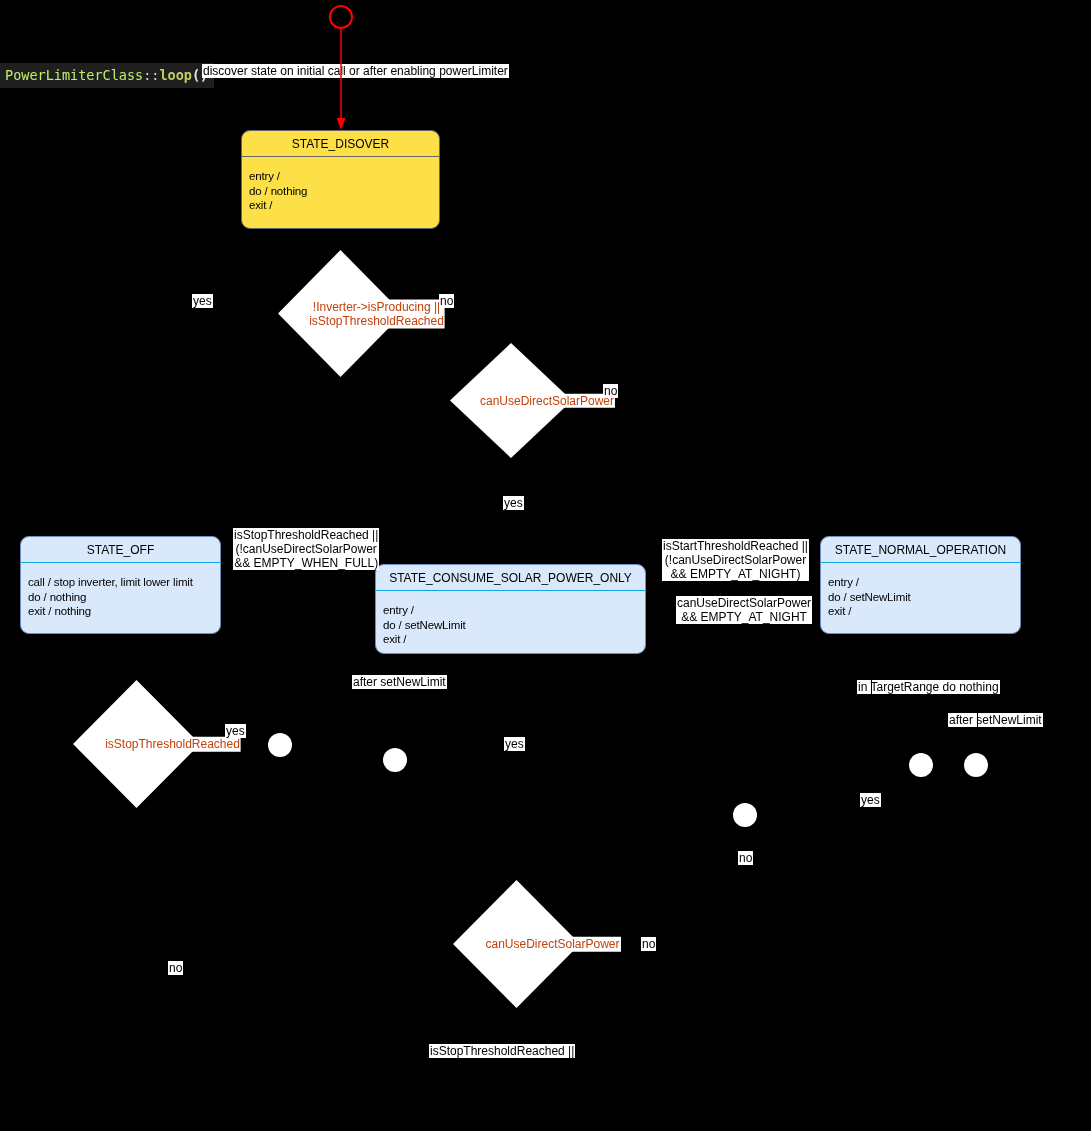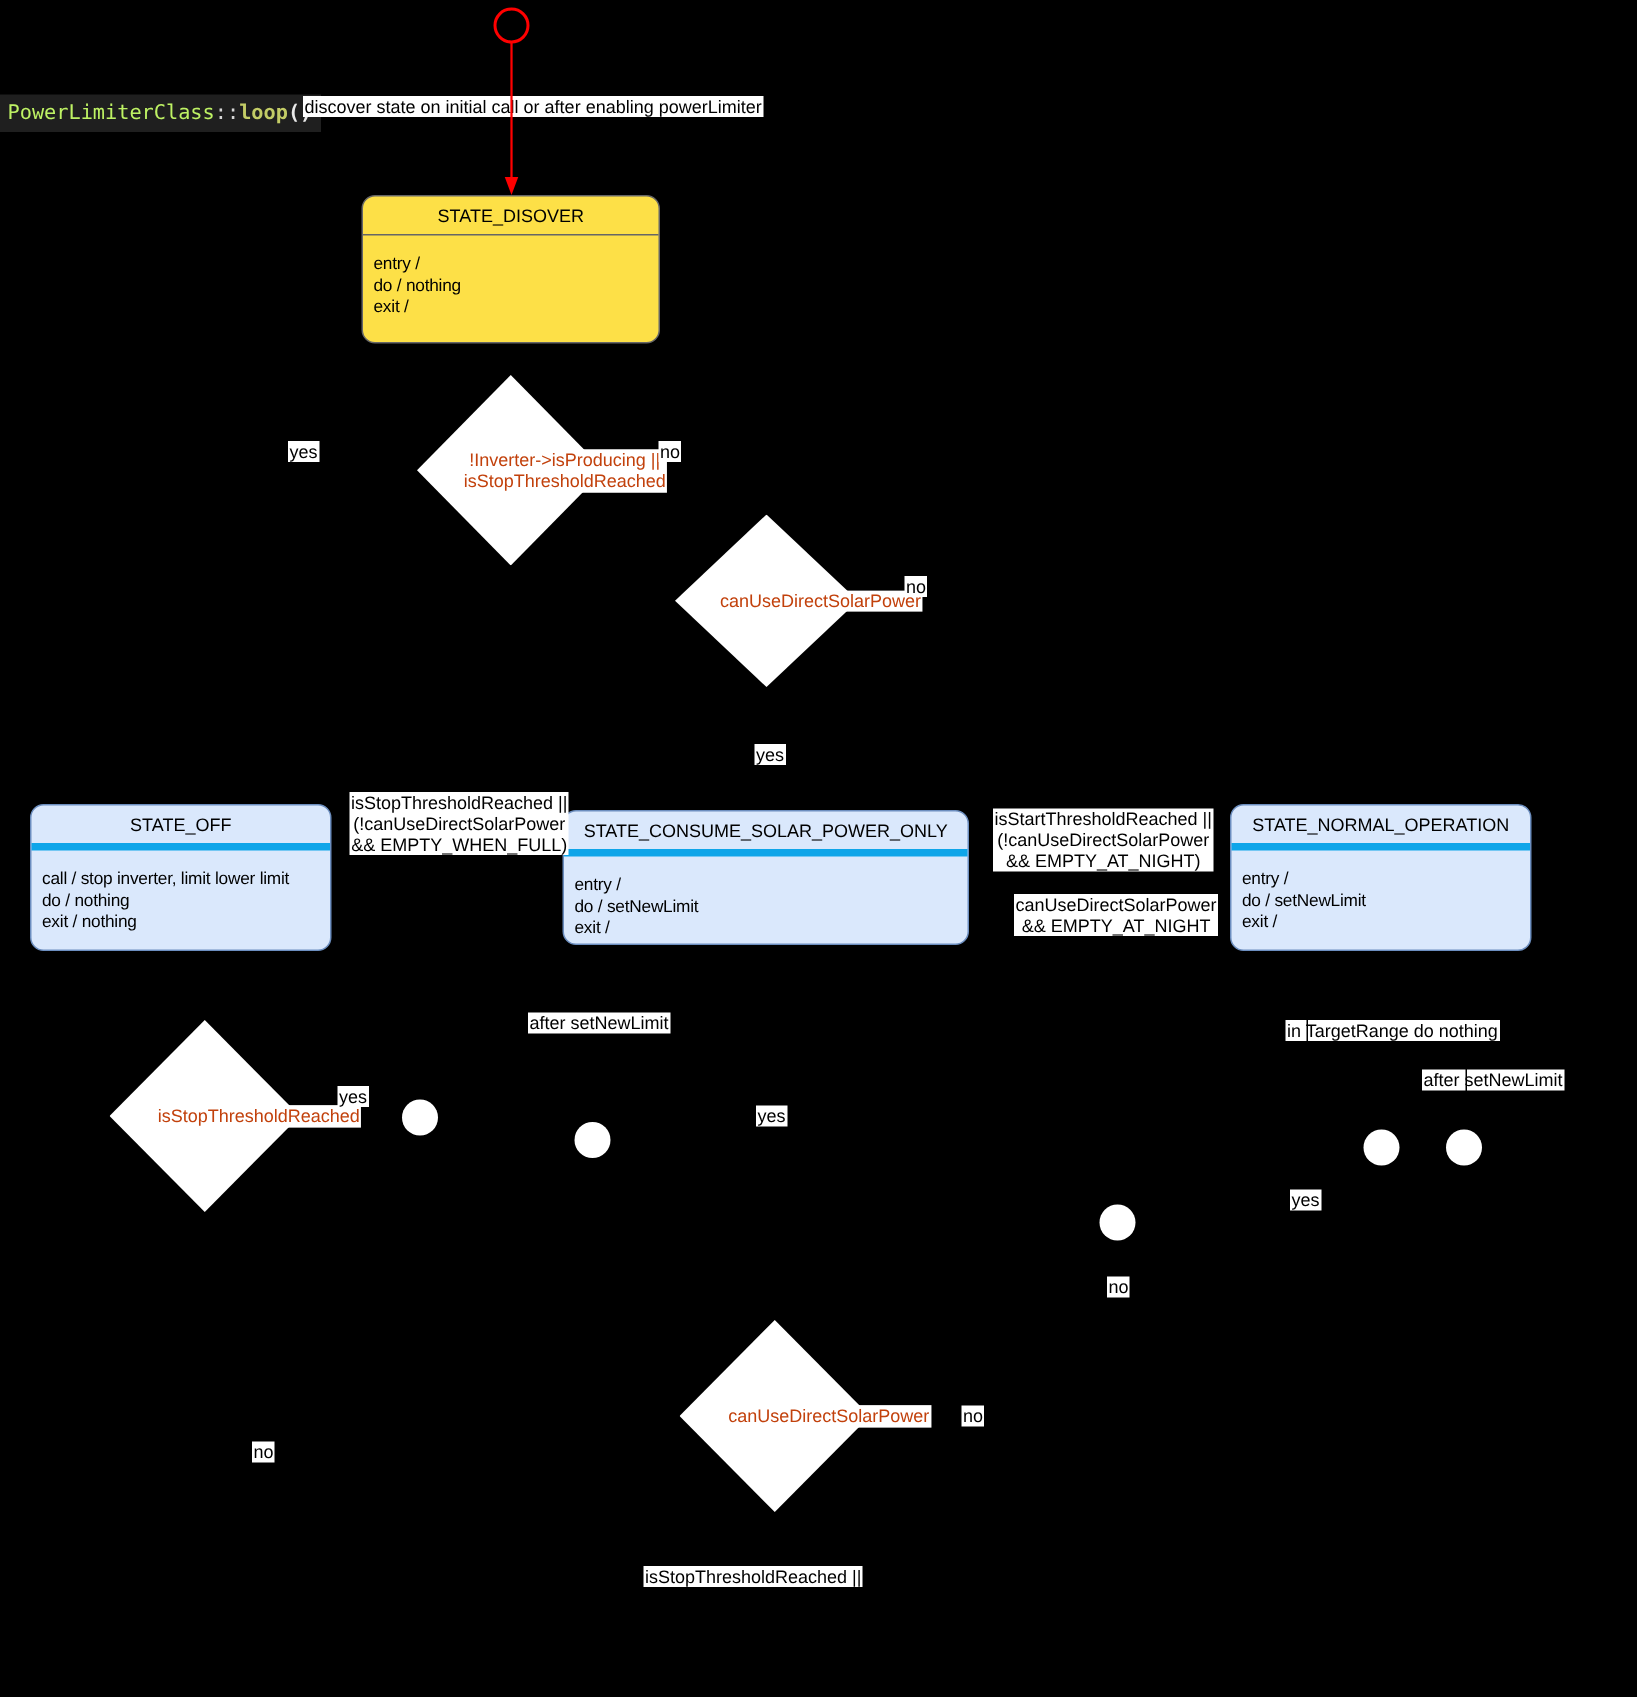--- a/index.html
+++ b/index.html
@@ -25,7 +25,7 @@
   .state.blue{background:#dae8fc;border:1px solid #6c8ebf;}
   .state-title{text-align:center;padding:6px 4px 5px;white-space:nowrap;}
   .state.gray .state-title{border-bottom:1px solid #666666;}
-  .state.blue .state-title{border-bottom:5px solid #0ea5e9;}
+  .state.blue .state-title{border-bottom:1px solid #0ea5e9;}
   .state-body{padding:12px 7px 0;line-height:14.6px;font-size:11.5px;letter-spacing:-0.15px;}
   .state-body div{white-space:nowrap;}
 

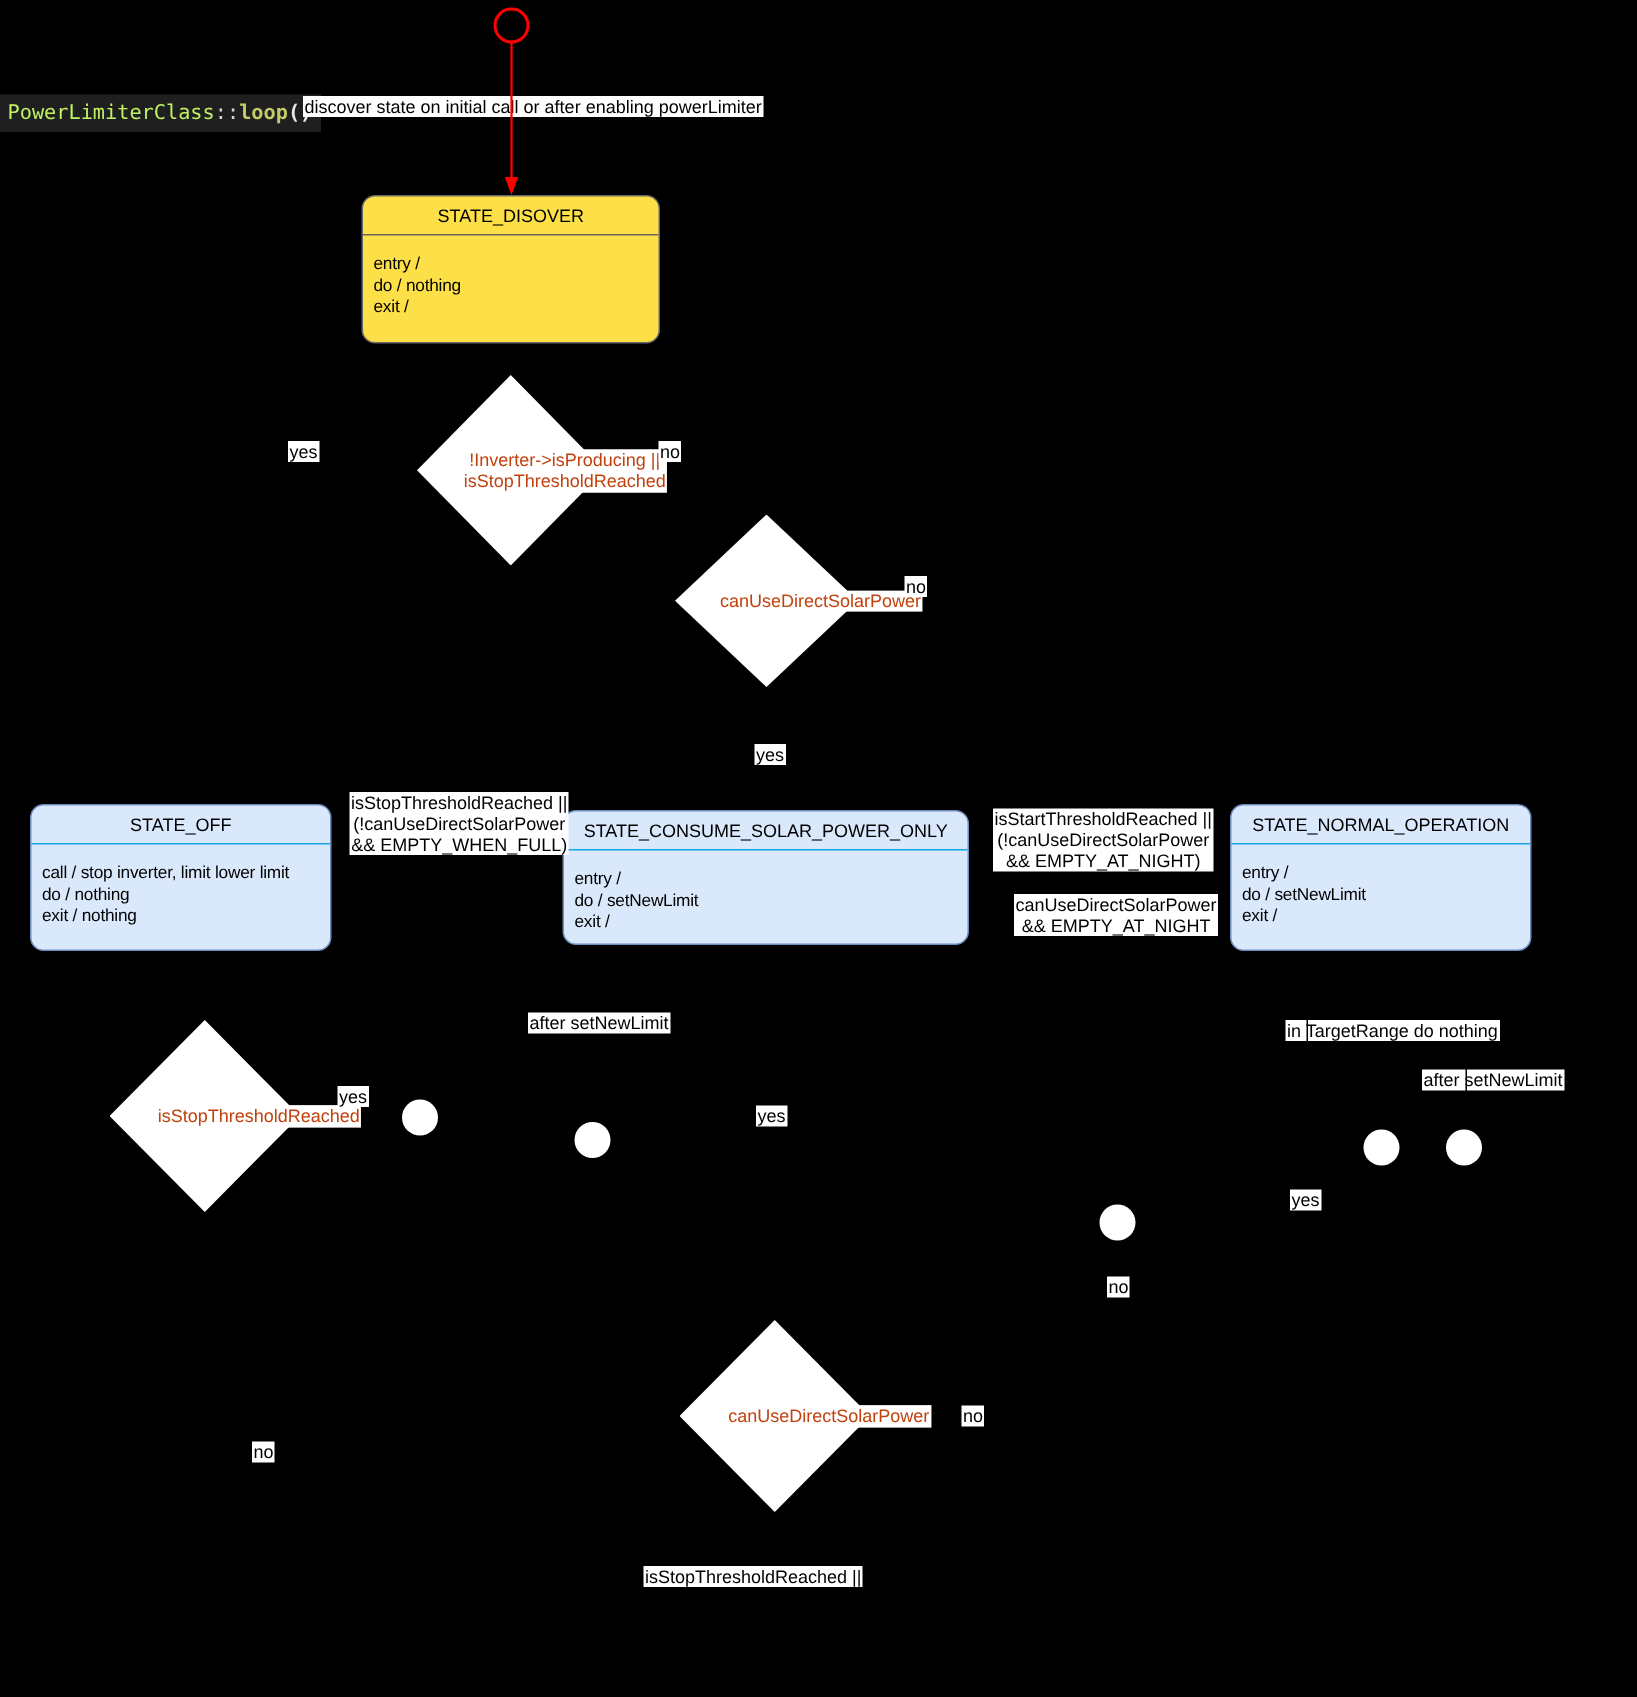--- a/index.html
+++ b/index.html
@@ -103,7 +103,7 @@
     </div>
   </div>
 
-  <div class="state blue" style="left:375px;top:540px;width:271px;height:90px;">
+  <div class="state blue" style="left:375px;top:564px;width:271px;height:90px;">
     <div class="state-title">STATE_CONSUME_SOLAR_POWER_ONLY</div>
     <div class="state-body">
       <div>entry /</div>

